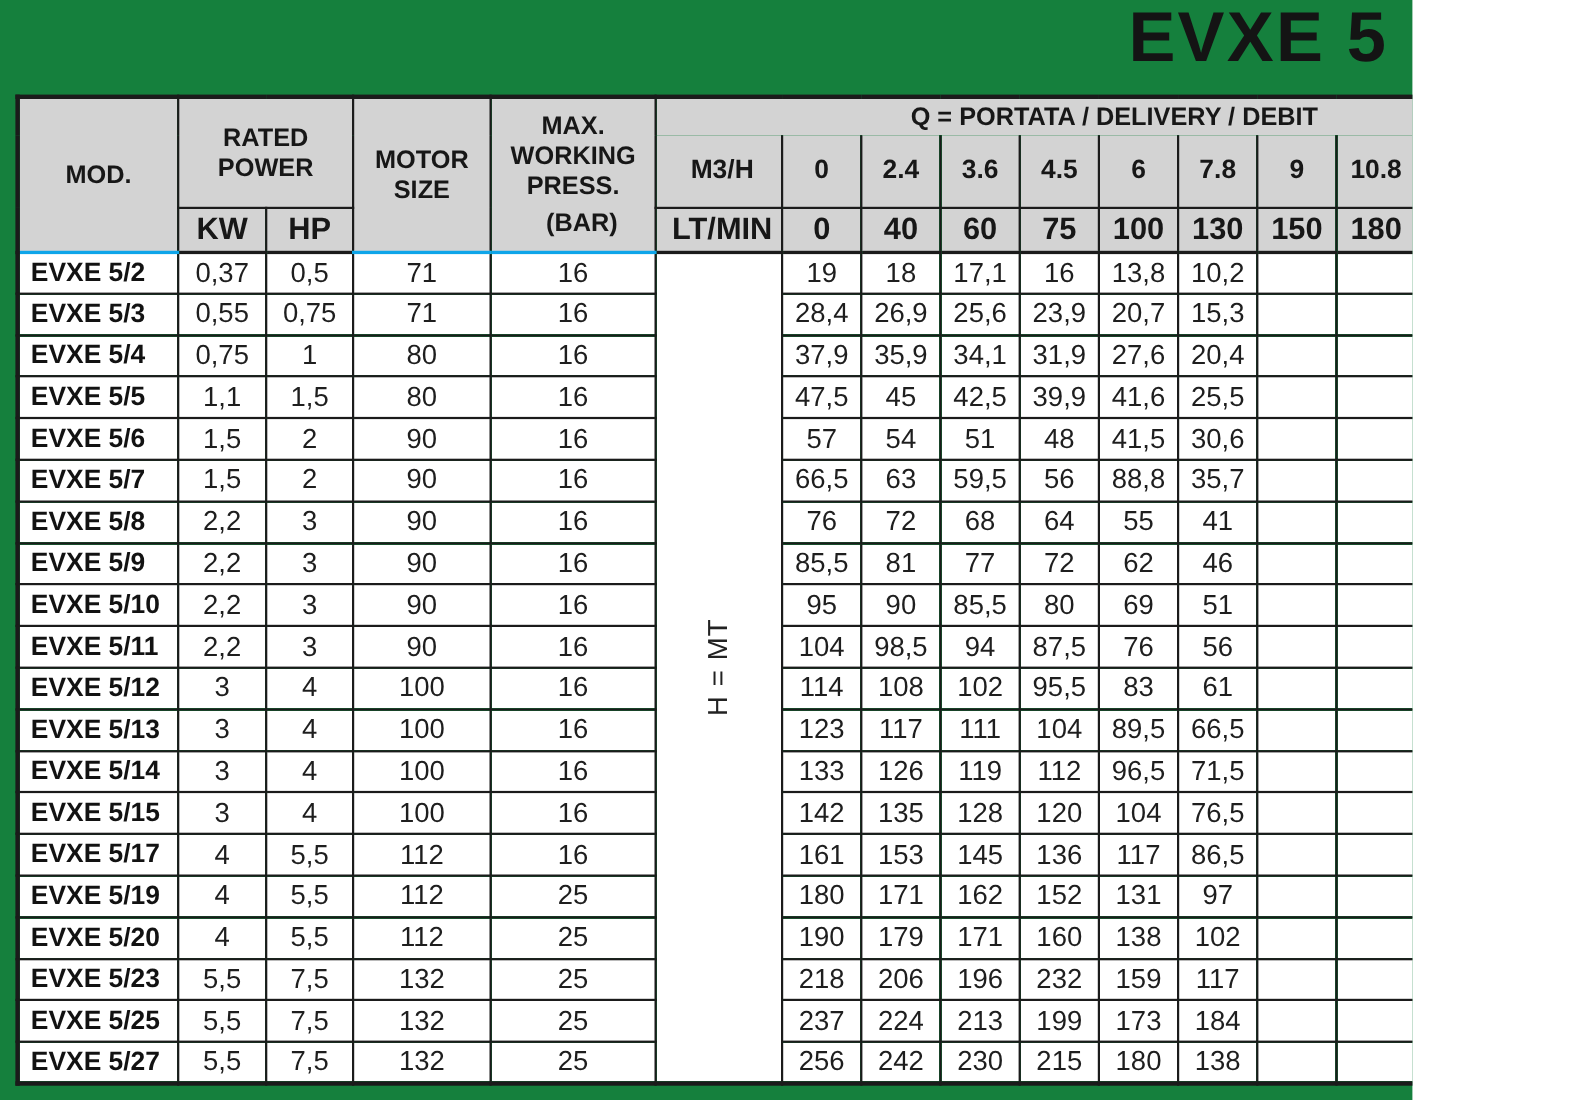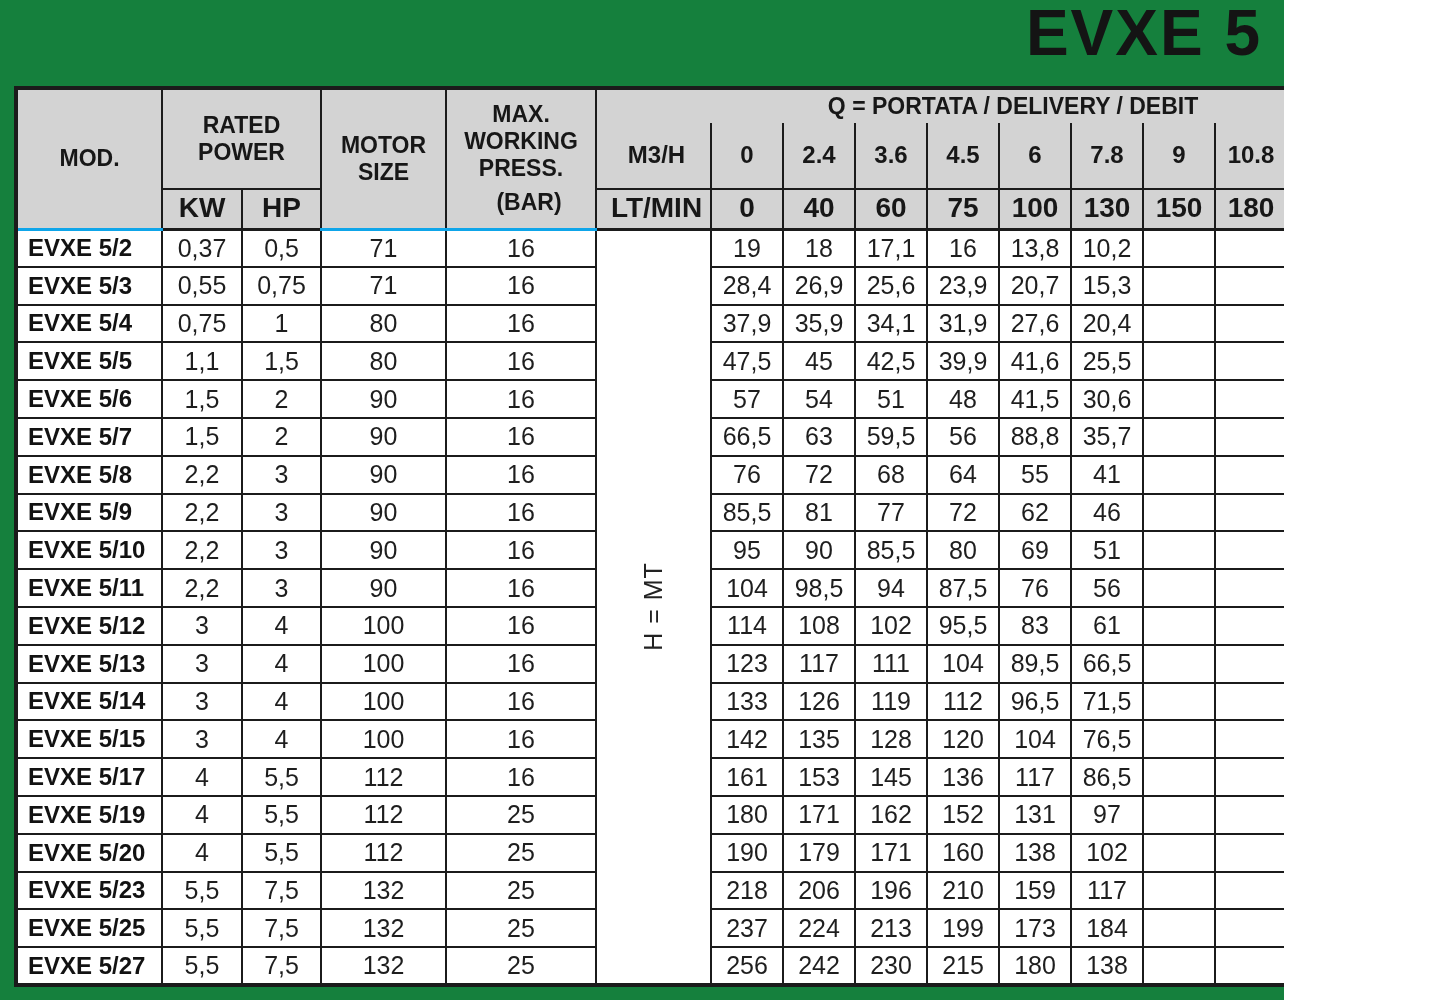--- a/index.html
+++ b/index.html
@@ -446,7 +446,7 @@
           <td>218</td>
           <td>206</td>
           <td>196</td>
-          <td>210</td>
+          <td>232</td>
           <td>159</td>
           <td>117</td>
           <td></td>

